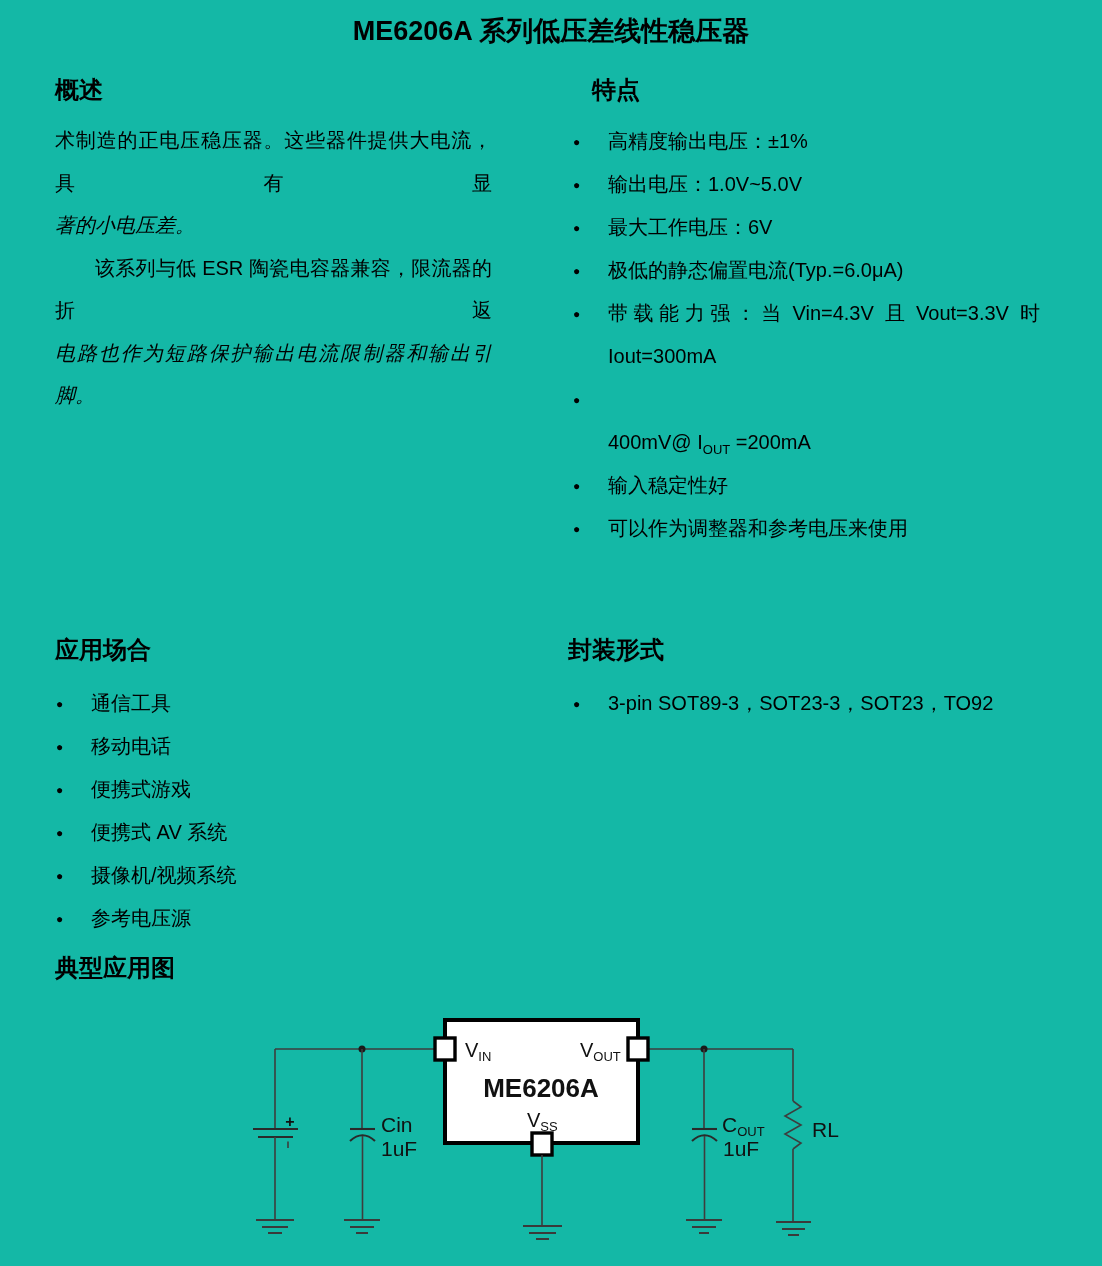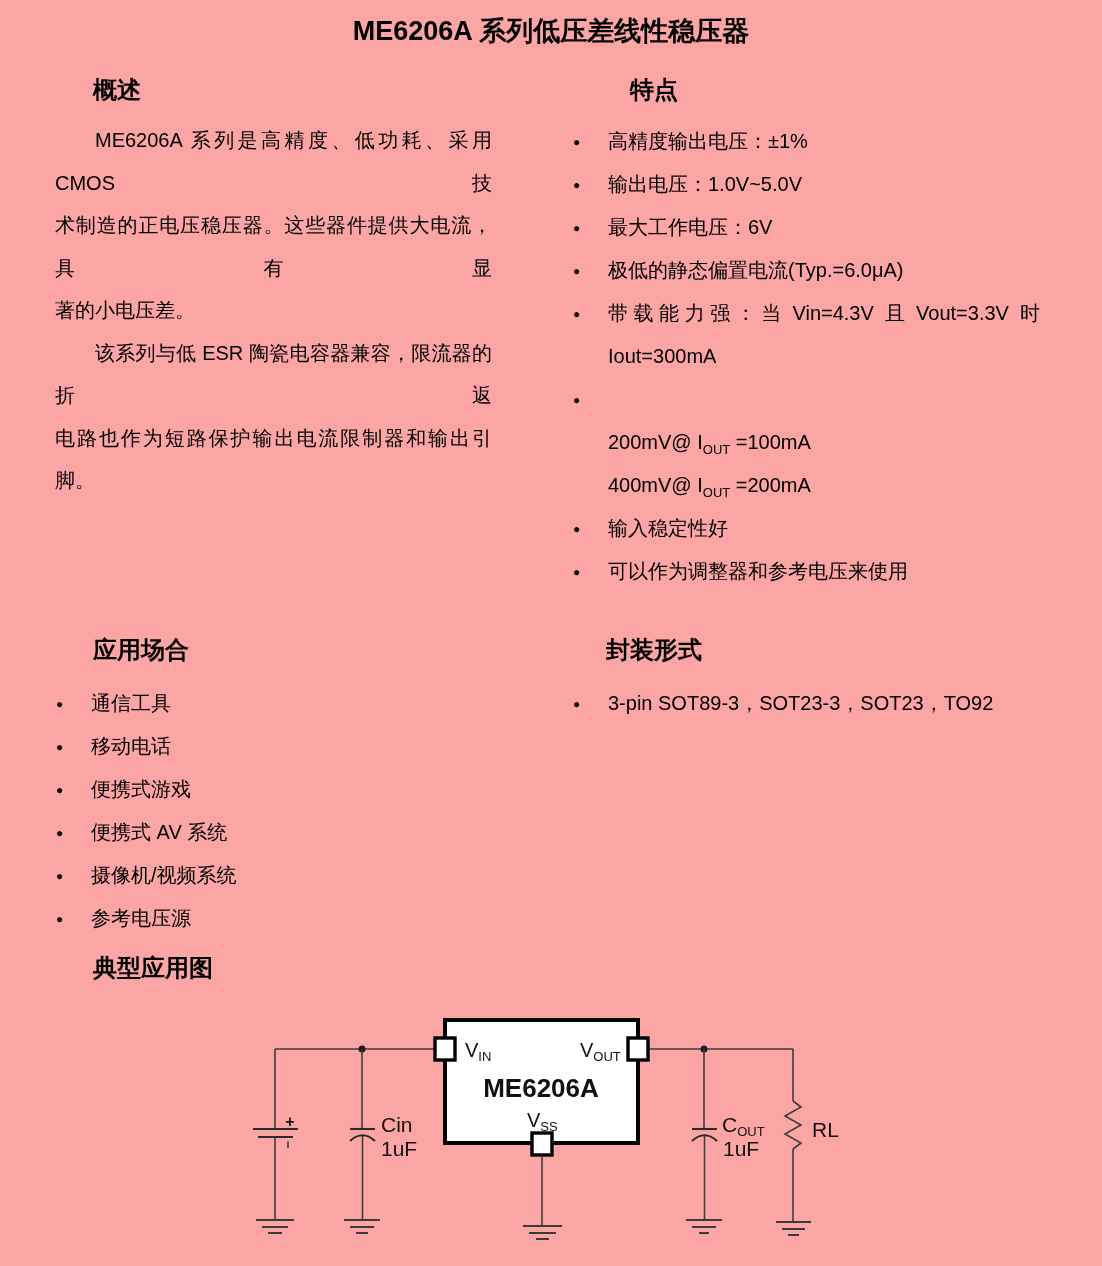--- a/index.html
+++ b/index.html
@@ -7,7 +7,7 @@
   .page {
     position: relative;
     width: 1102px; height: 1266px;
-    background: #fca5a5;
+    background: #14b8a6;
     color: #000000;
     font-family: "Liberation Sans", "DejaVu Sans", sans-serif;
     overflow: hidden;

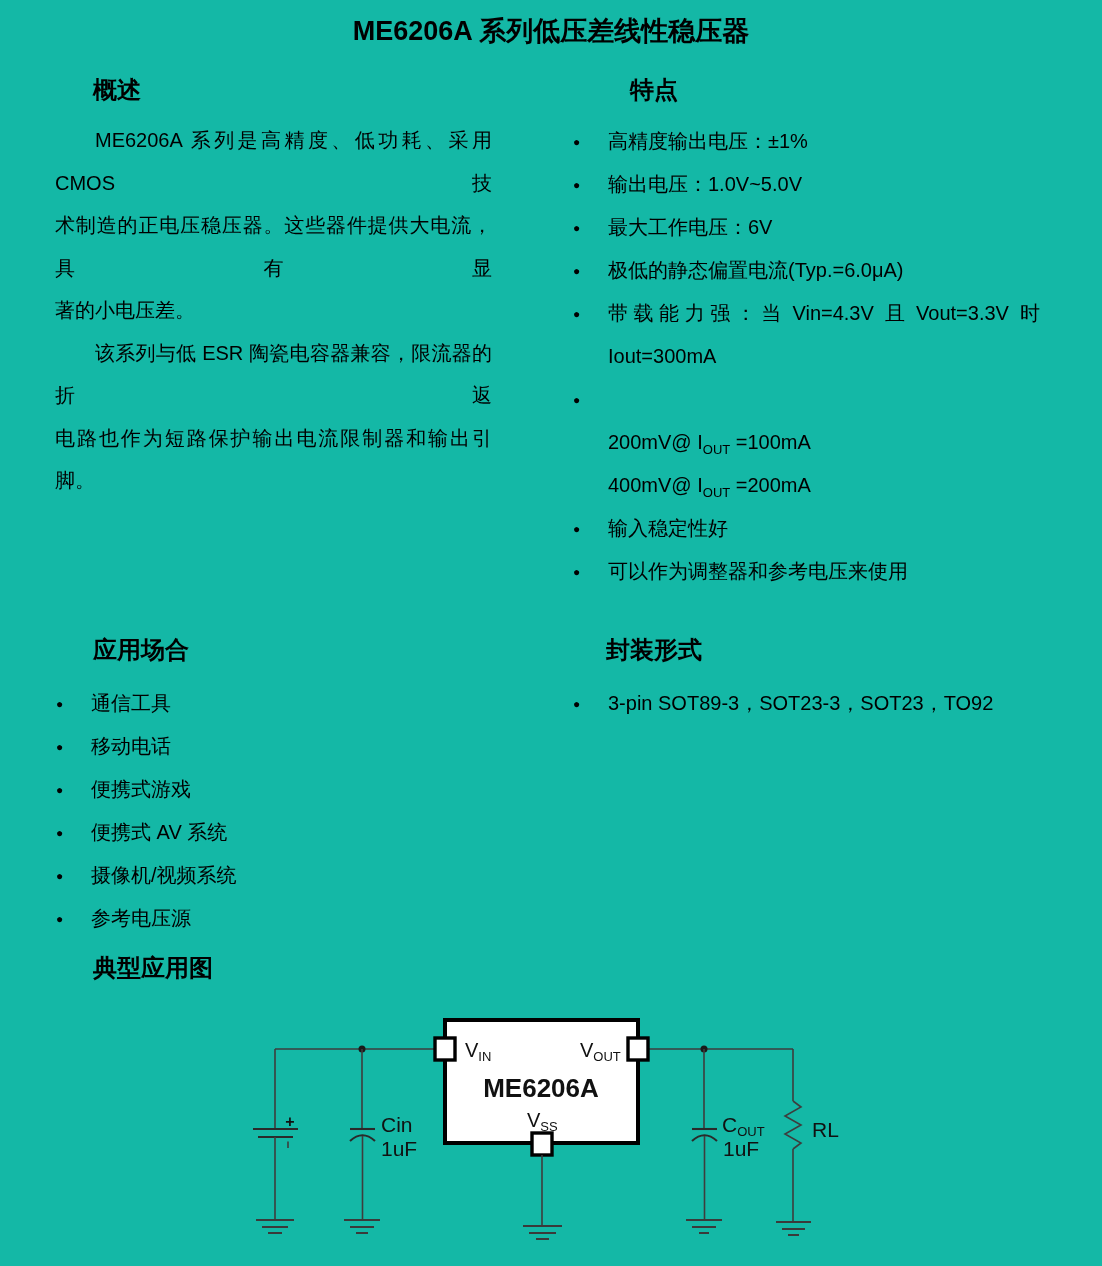--- a/index.html
+++ b/index.html
@@ -16,7 +16,7 @@
     position: absolute; top: 13px; left: 0; width: 100%;
     text-align: center; font-size: 27px; font-weight: 700;
   }
-  .sec-heading { position: absolute; font-size: 24px; font-weight: 700; margin-left: 38px; }
+  .sec-heading { position: absolute; font-size: 24px; font-weight: 700; }
   #ov-h { left: 55px;  top: 74px; }
   #ft-h { left: 592px; top: 74px; }
   #ap-h { left: 55px;  top: 634px; }

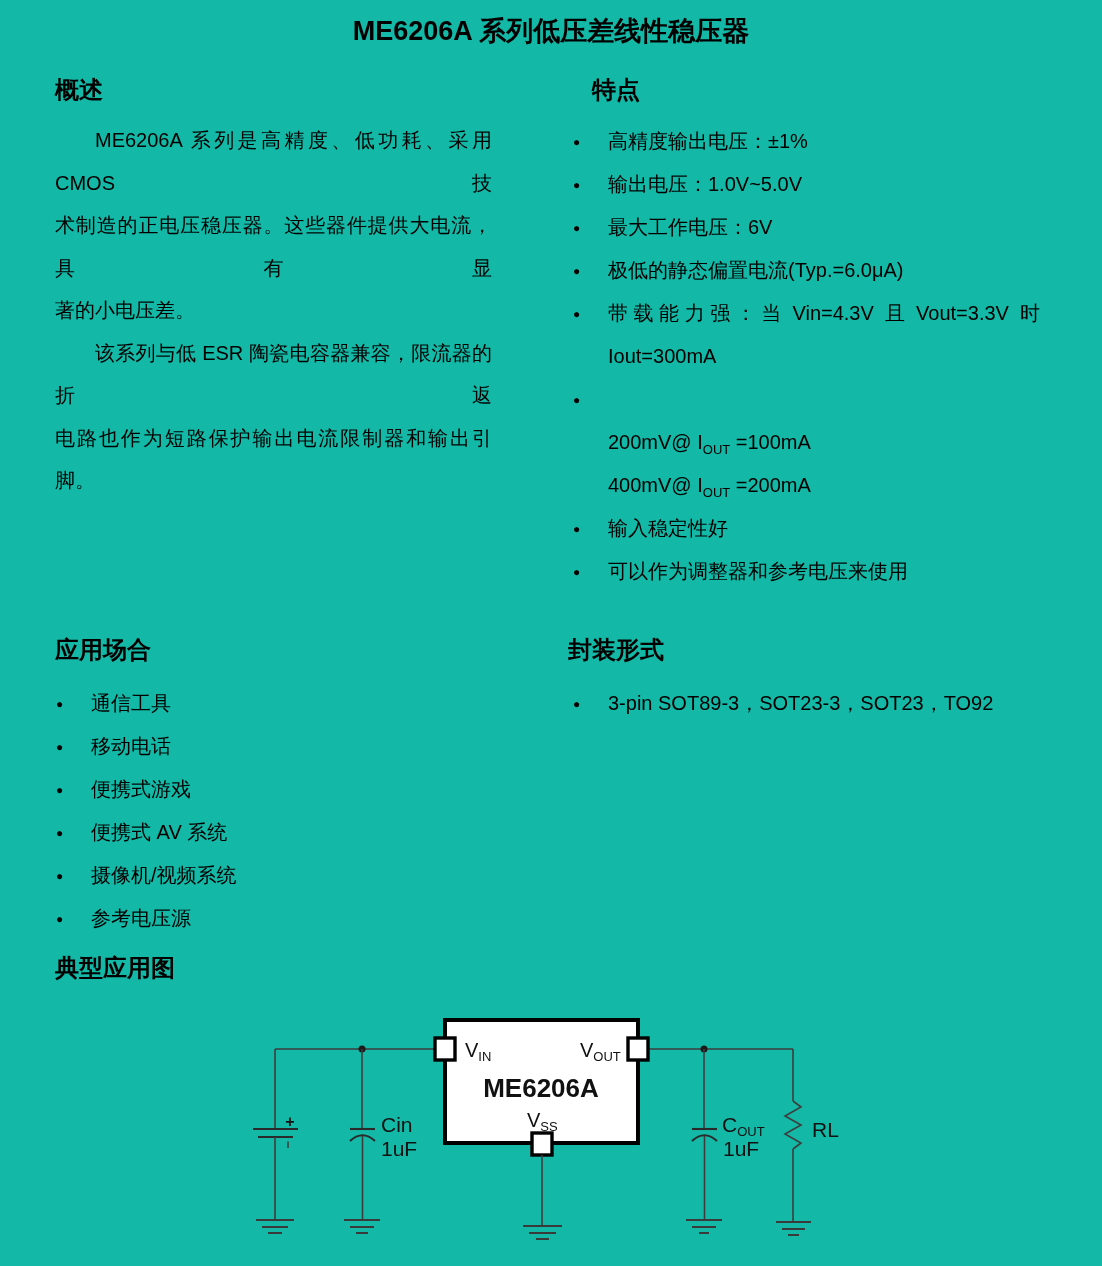--- a/index.html
+++ b/index.html
@@ -63,7 +63,6 @@
   <div class="sec-heading" id="ta-h">典型应用图</div>
 
   <div class="ov-body">
-    <div class="ov-line indent">ME6206A 系列是高精度、低功耗、采用 CMOS 技</div>
     <div class="ov-line">术制造的正电压稳压器。这些器件提供大电流，具有显</div>
     <div class="ov-line last">著的小电压差。</div>
     <div class="ov-line indent">该系列与低 ESR 陶瓷电容器兼容，限流器的折返</div>

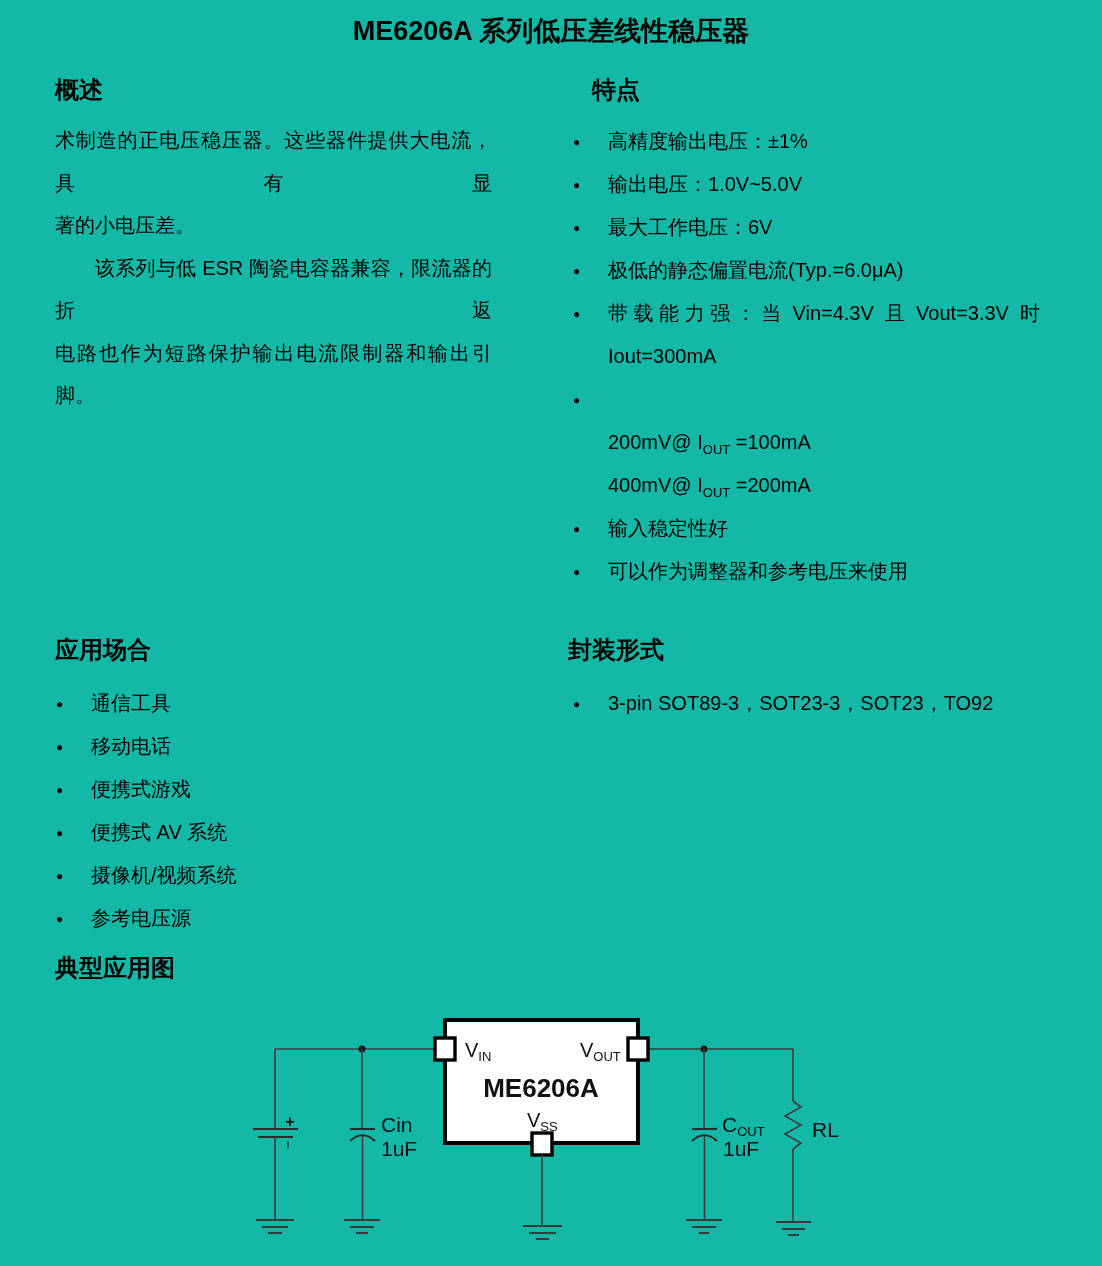--- a/index.html
+++ b/index.html
@@ -25,7 +25,7 @@
 
   .ov-body { position: absolute; left: 55px; top: 119px; width: 437px; font-size: 20px; }
   .ov-line { line-height: 42.5px; text-align: justify; text-align-last: justify; }
-  .ov-line.last { text-align-last: left; }
+  .ov-line.last { text-align-last: left; font-style: italic; }
   .ov-line.indent { text-indent: 40px; }
 
   .list { position: absolute; font-size: 20px; }

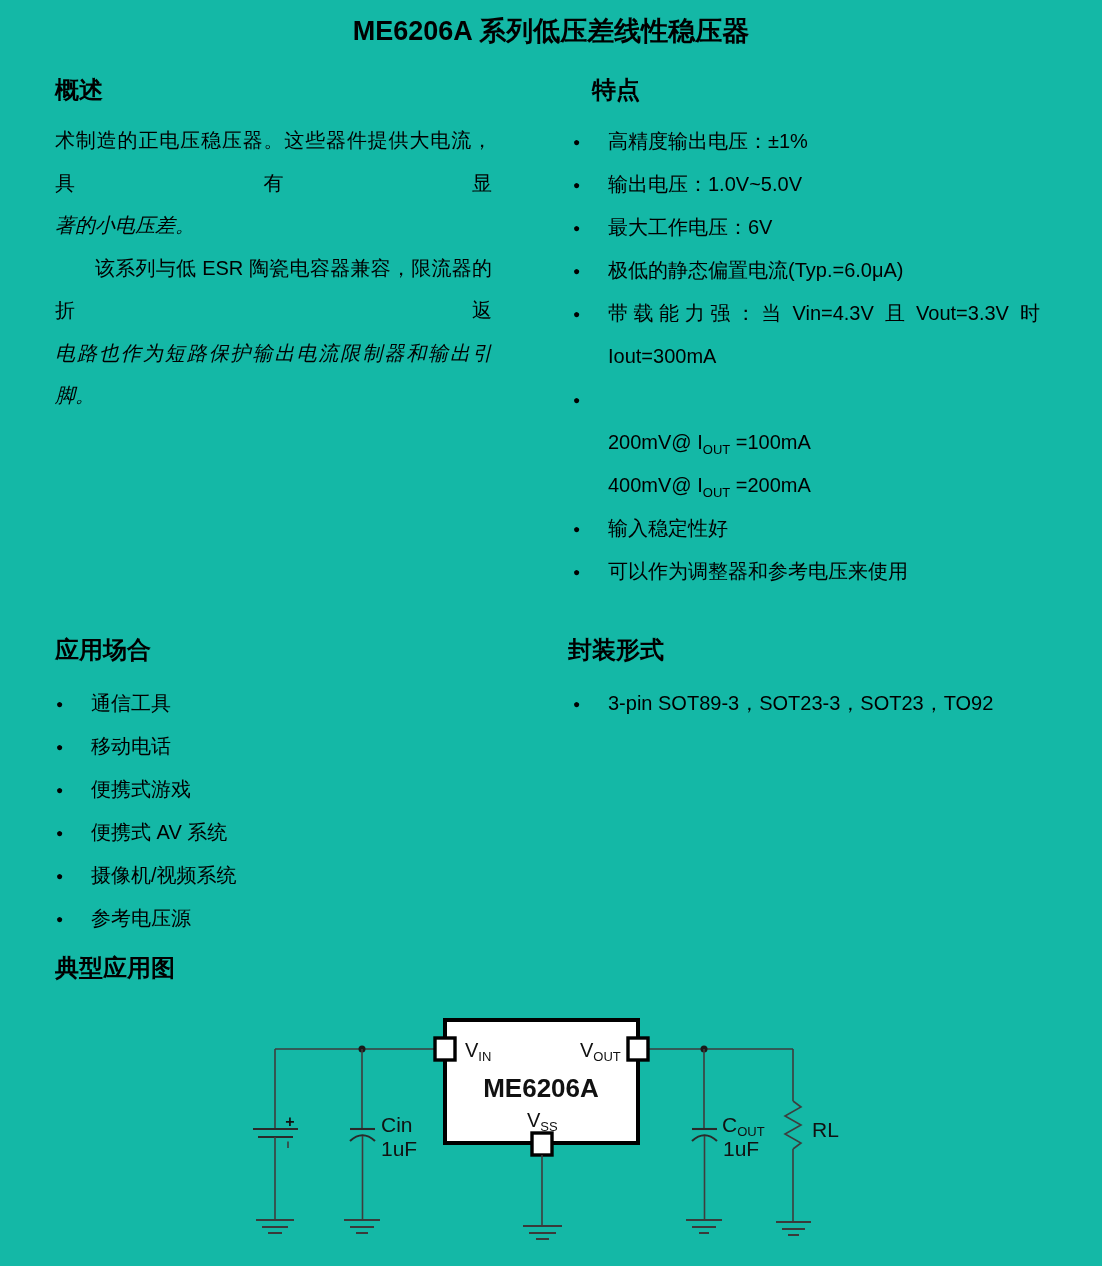--- a/index.html
+++ b/index.html
@@ -99,10 +99,6 @@
     </div>
     <div class="row">
       <span class="blt"></span>
-      <span class="txt"><span>200mV@ I</span><sub>OUT</sub><span> =100mA</span></span>
-    </div>
-    <div class="row">
-      <span class="blt"></span>
       <span class="txt"><span>400mV@ I</span><sub>OUT</sub><span> =200mA</span></span>
     </div>
     <div class="row">

